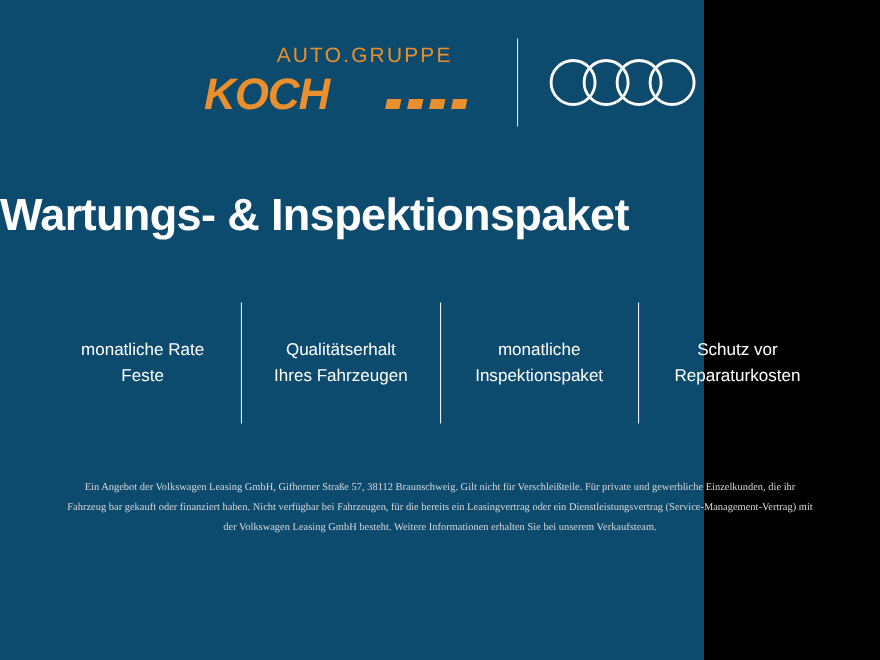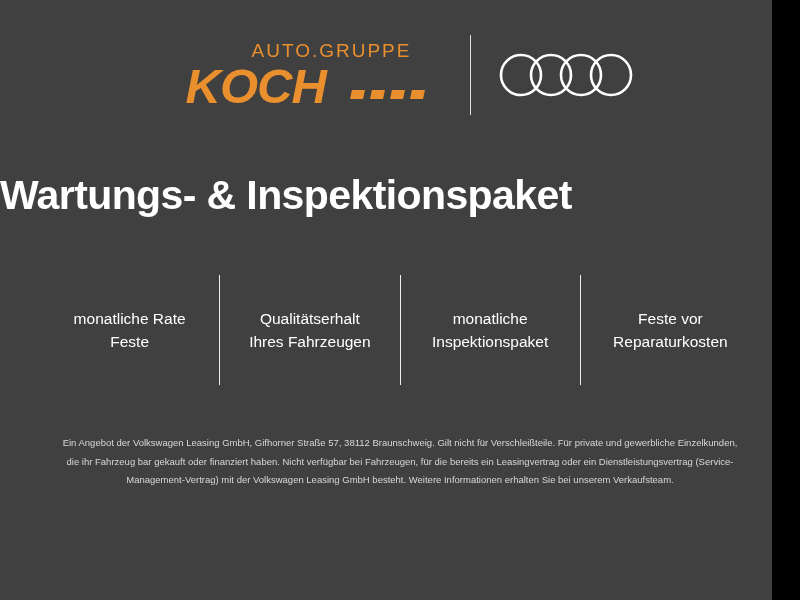--- a/index.html
+++ b/index.html
@@ -15,9 +15,9 @@
   }
   .page {
     position: relative;
-    width: 772px;
+    width: 640px;
     height: 600px;
-    background: #404040;
+    background: #0c4a6e;
   }
 
   

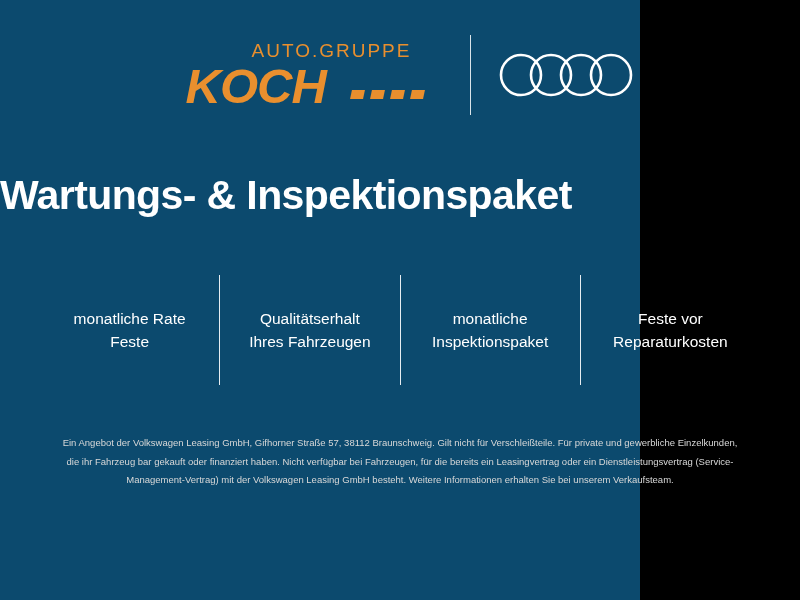--- a/index.html
+++ b/index.html
@@ -55,7 +55,7 @@
     position: absolute;
     top: 26px;
     left: 22px;
-    font-size: 49px;
+    font-size: 40px;
     line-height: 52px;
     font-weight: 700;
     font-style: italic;

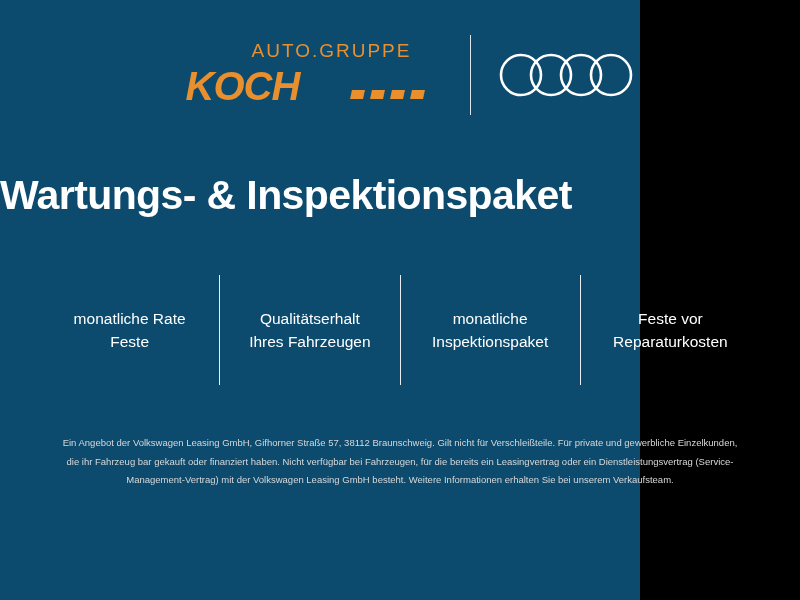--- a/index.html
+++ b/index.html
@@ -197,7 +197,7 @@
     <div class="feature-sep"></div>
 
     <div class="feature">
-      <div>Feste vor</div>
+      <div>Schutz vor</div>
       <div>Reparaturkosten</div>
     </div>
 

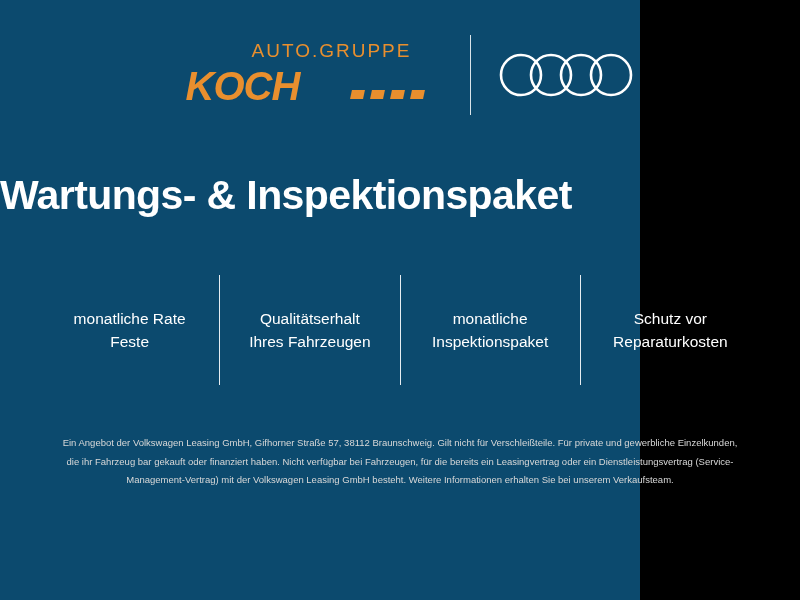--- a/index.html
+++ b/index.html
@@ -136,6 +136,7 @@
     font-size: 9.5px;
     line-height: 1.95;
     color: #d8d8d8;
+    font-family: Liberation Serif, serif;
   }
 </style>
 </head>

